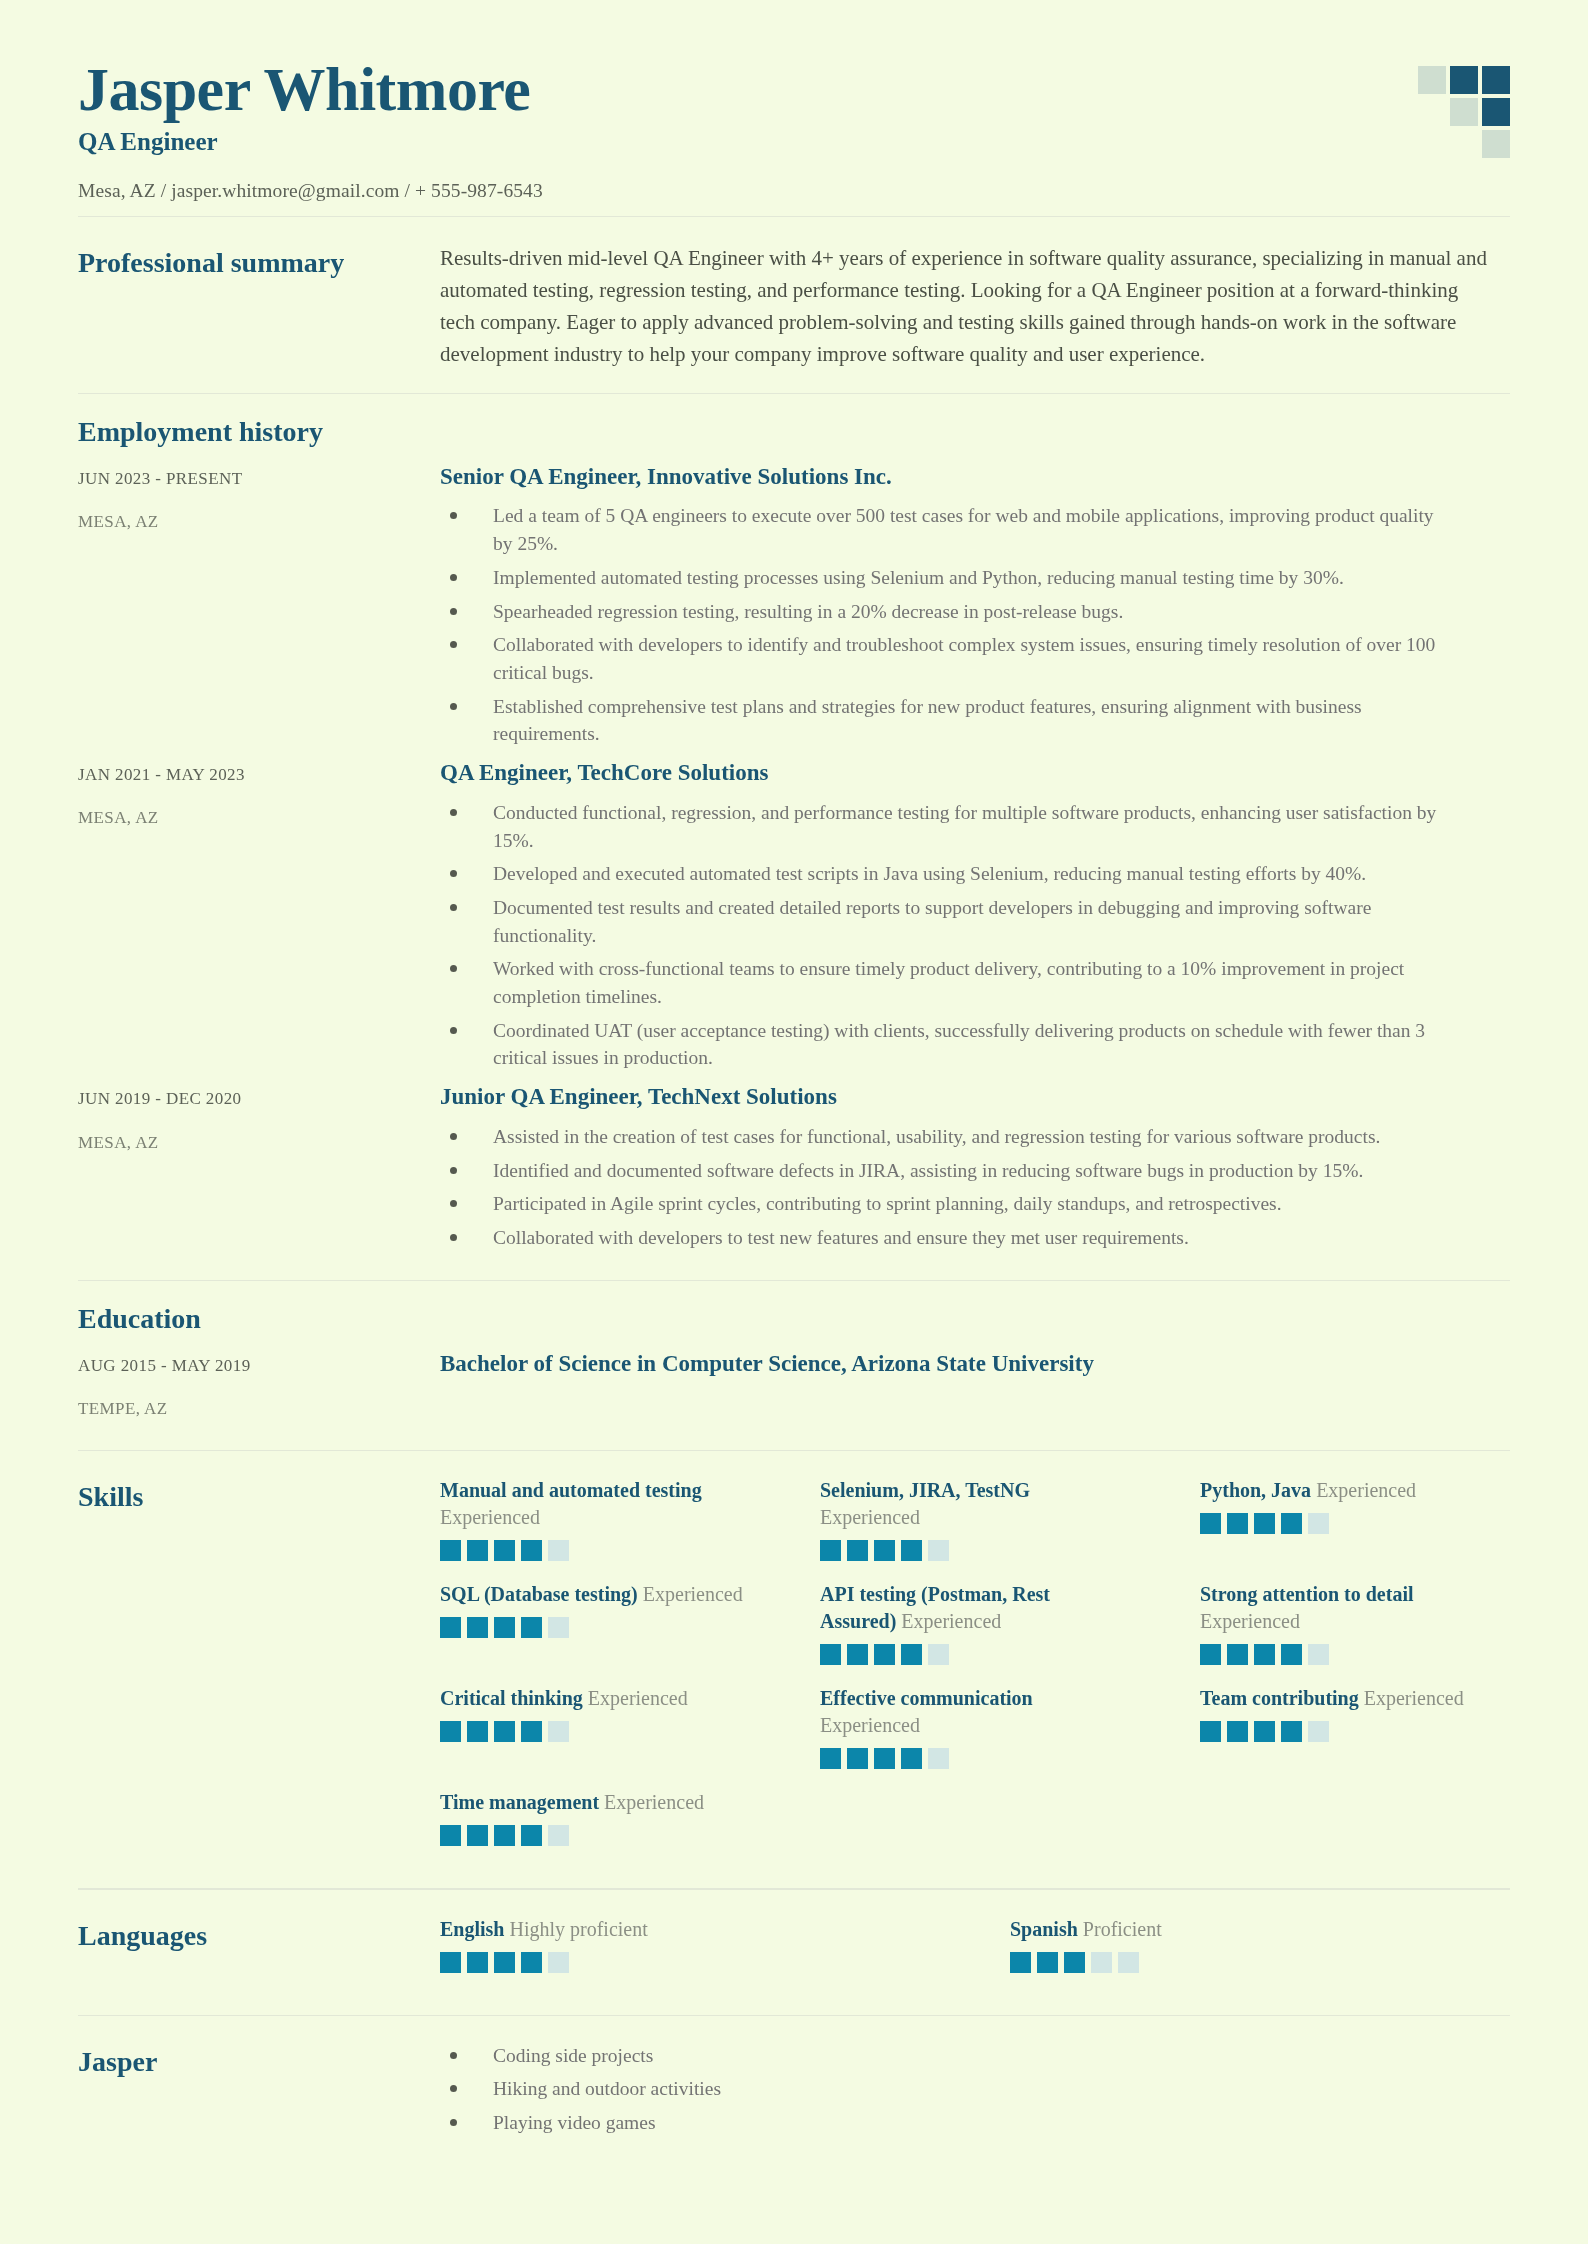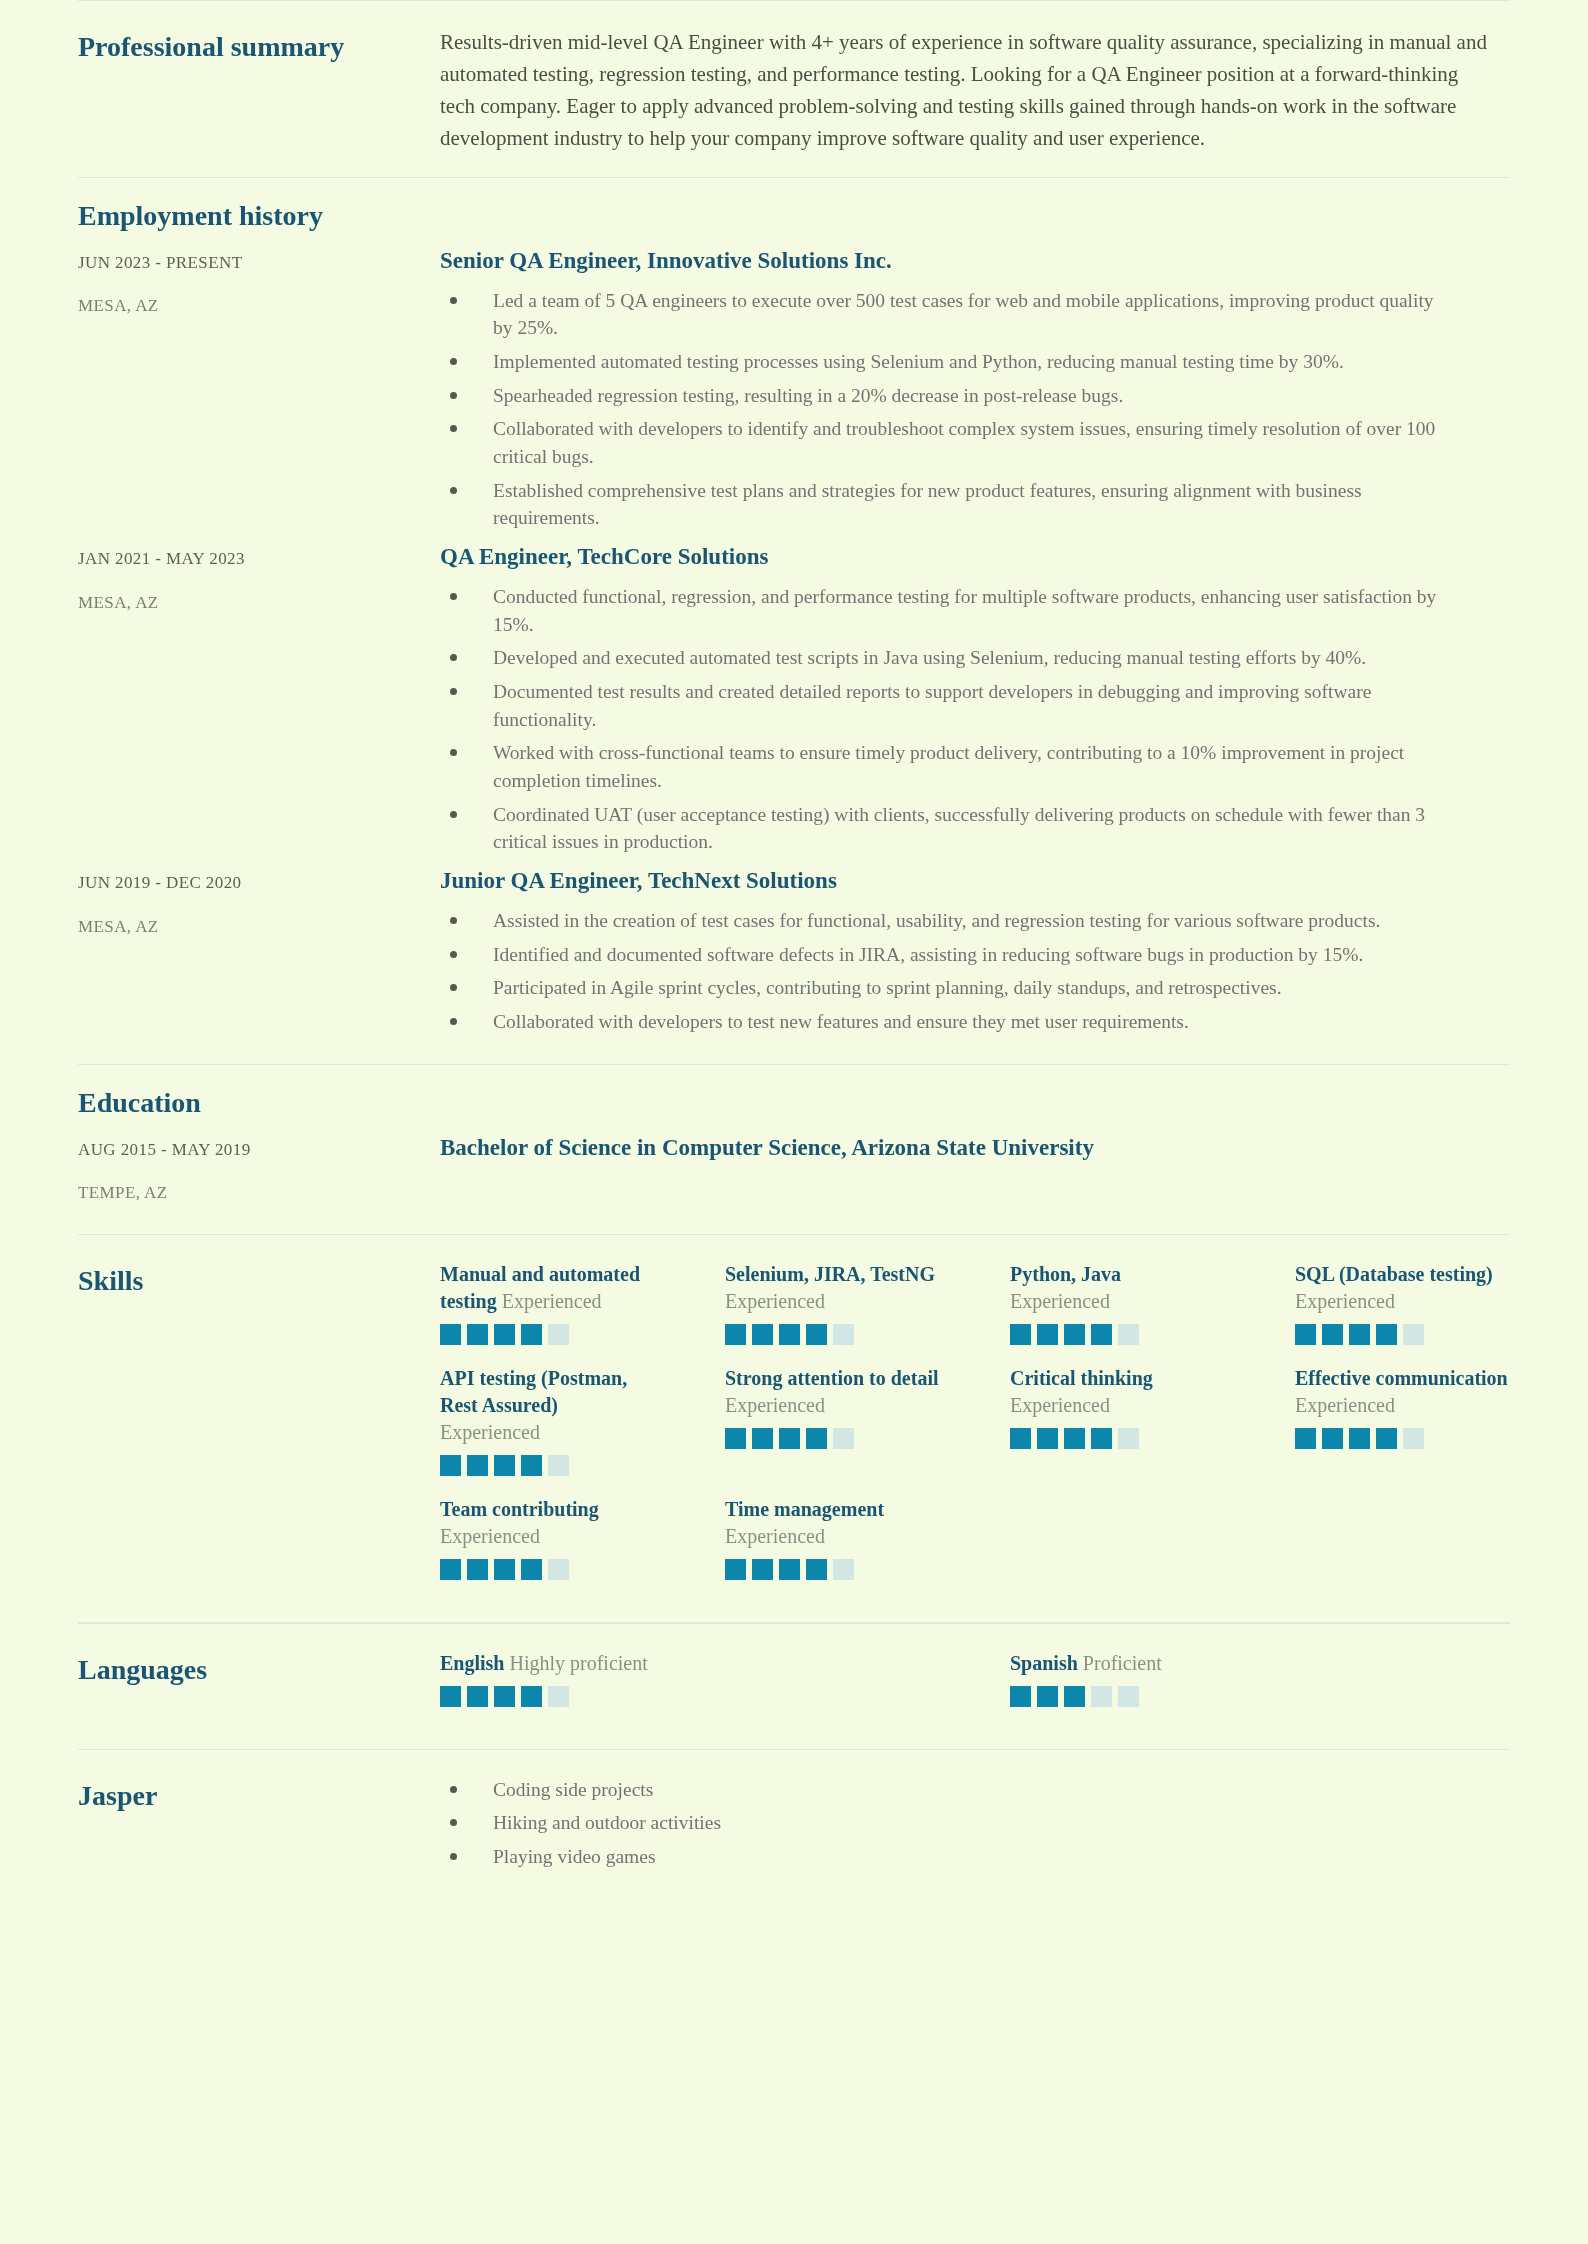--- a/index.html
+++ b/index.html
@@ -217,6 +217,23 @@
 
 <div class="page">
 
+  <div class="header">
+    <div class="name">Jasper Whitmore</div>
+    <div class="job-title">QA Engineer</div>
+    <div class="contact-line">Mesa, AZ /  jasper.whitmore@gmail.com /  + 555-987-6543</div>
+
+    <div class="logo">
+      <i class="light"></i>
+      <i class="dark"></i>
+      <i class="dark"></i>
+      <i class="none"></i>
+      <i class="light"></i>
+      <i class="dark"></i>
+      <i class="none"></i>
+      <i class="none"></i>
+      <i class="light"></i>
+    </div>
+  </div>
 
   <div class="divider"></div>
 

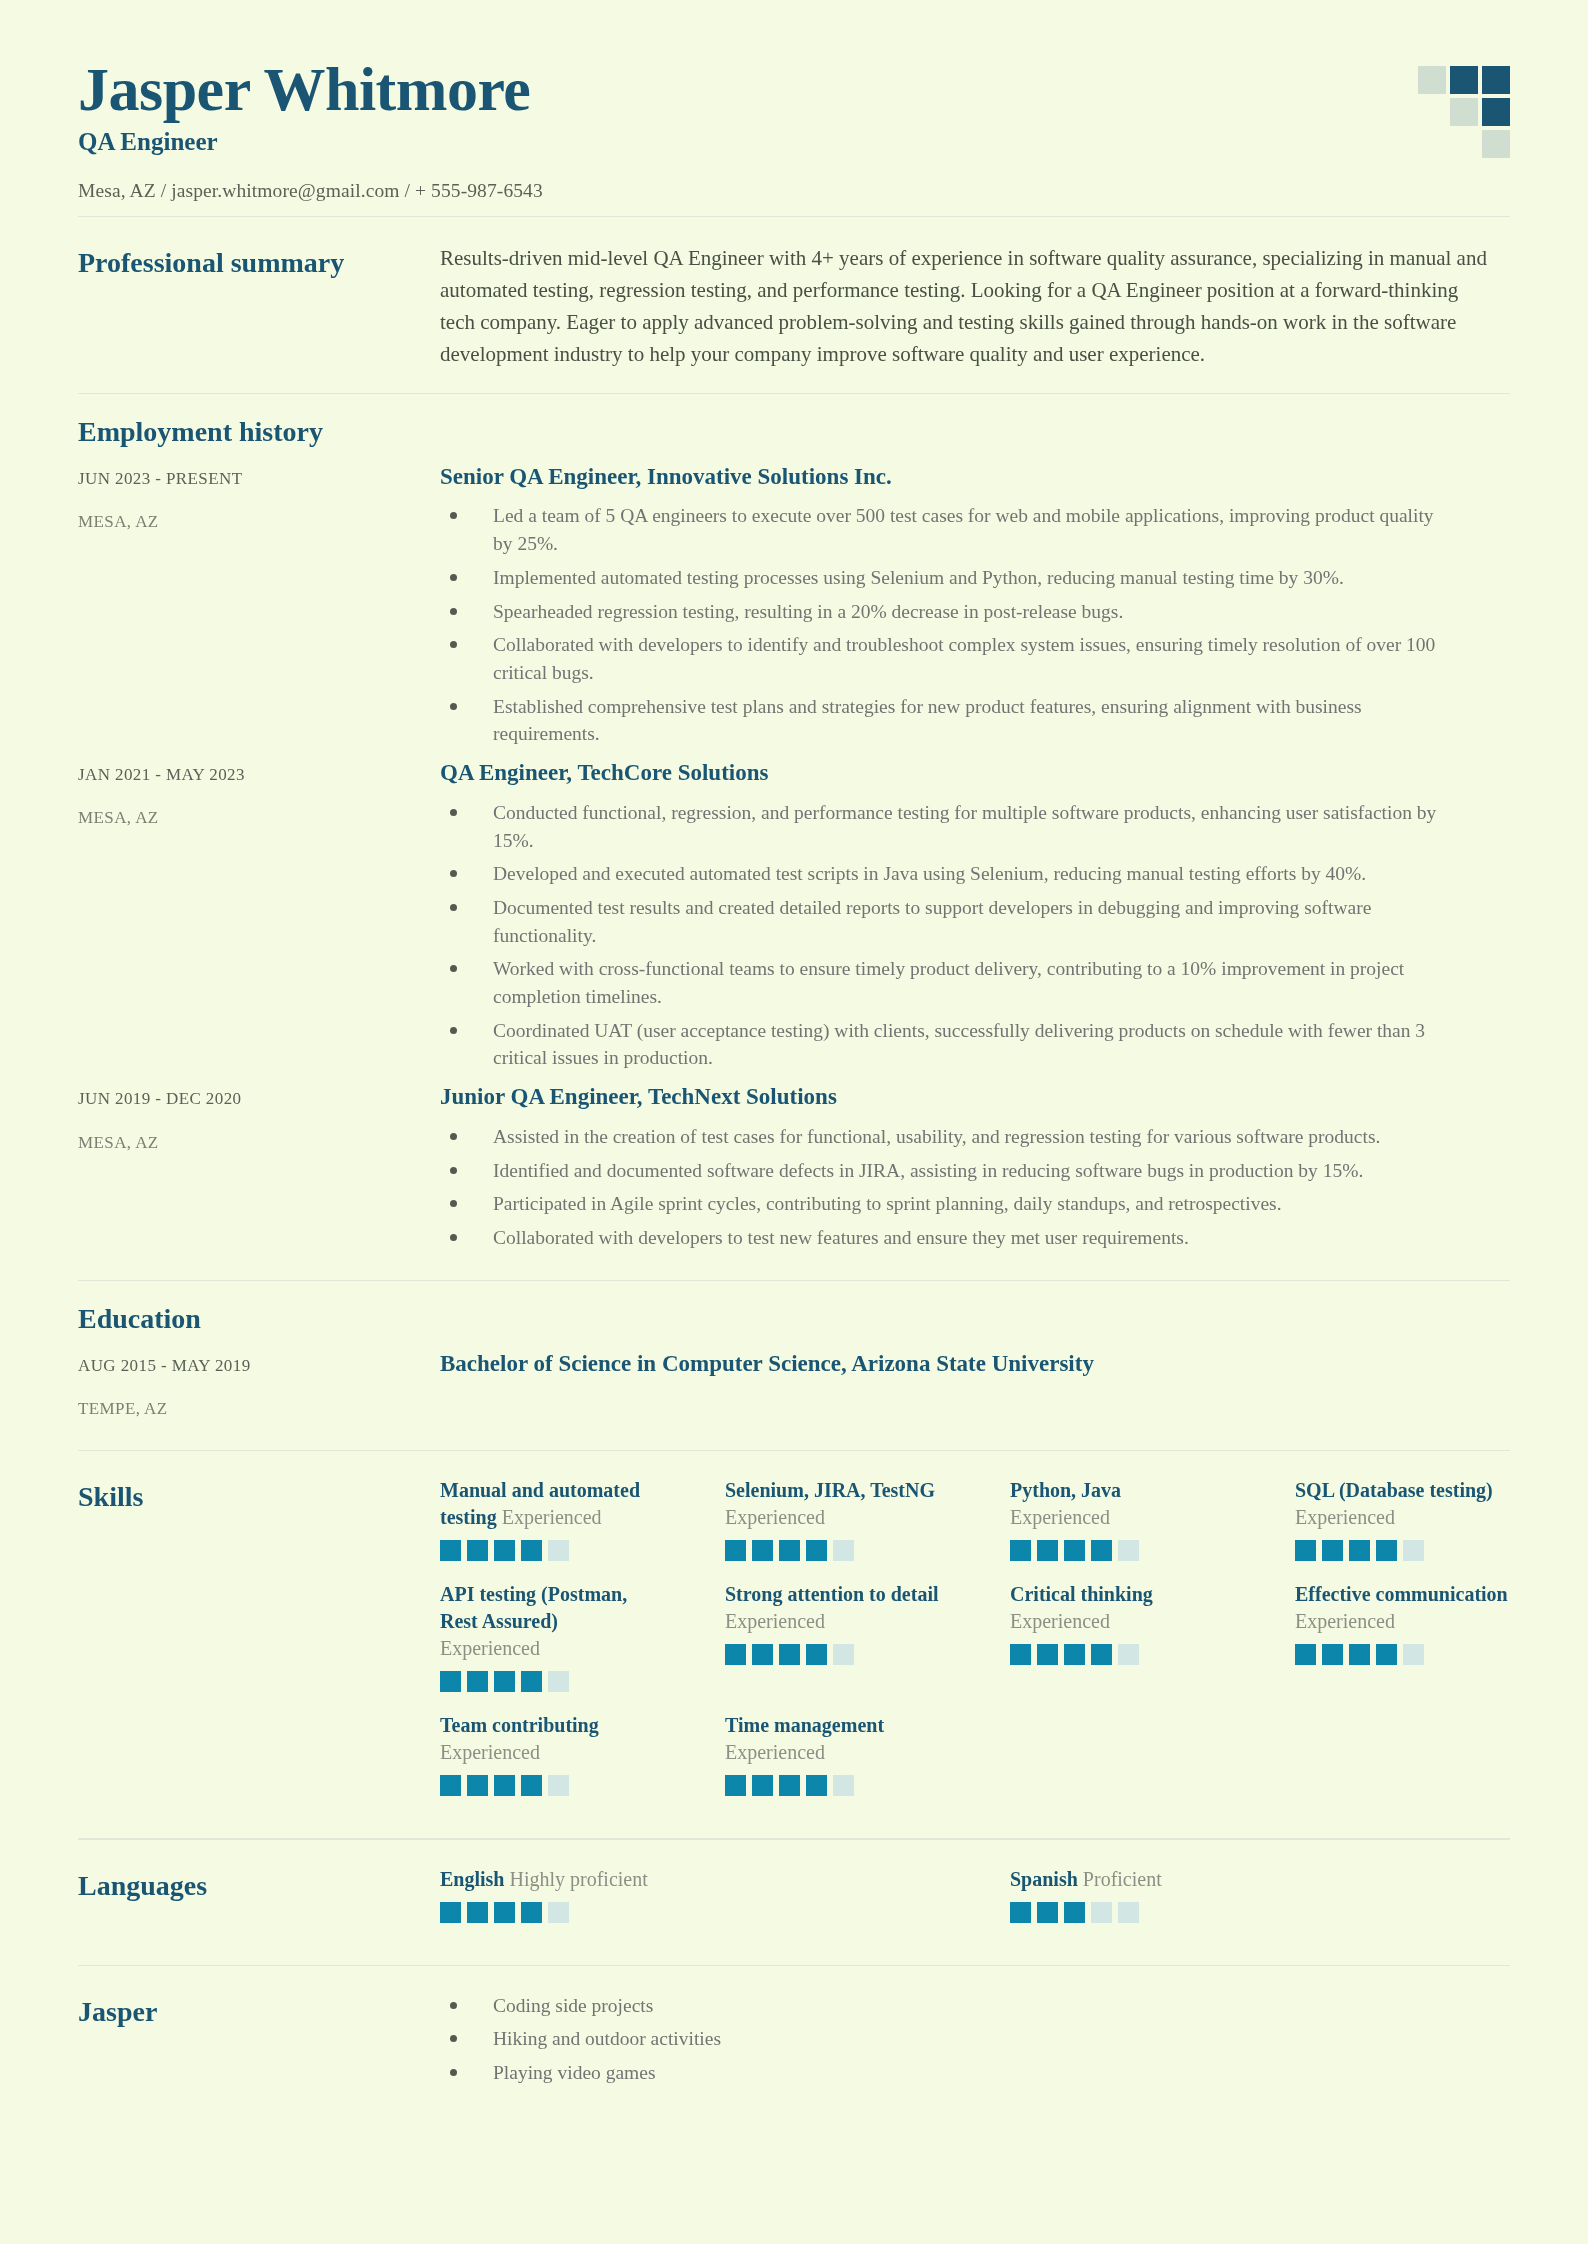--- a/index.html
+++ b/index.html
@@ -170,7 +170,7 @@
   
   .skills-grid {
     display: grid;
-    grid-template-columns: 1fr 1fr 1fr 1fr;
+    grid-template-columns: 1fr 1fr 1fr;
     column-gap: 70px;
     row-gap: 0px;
   }

